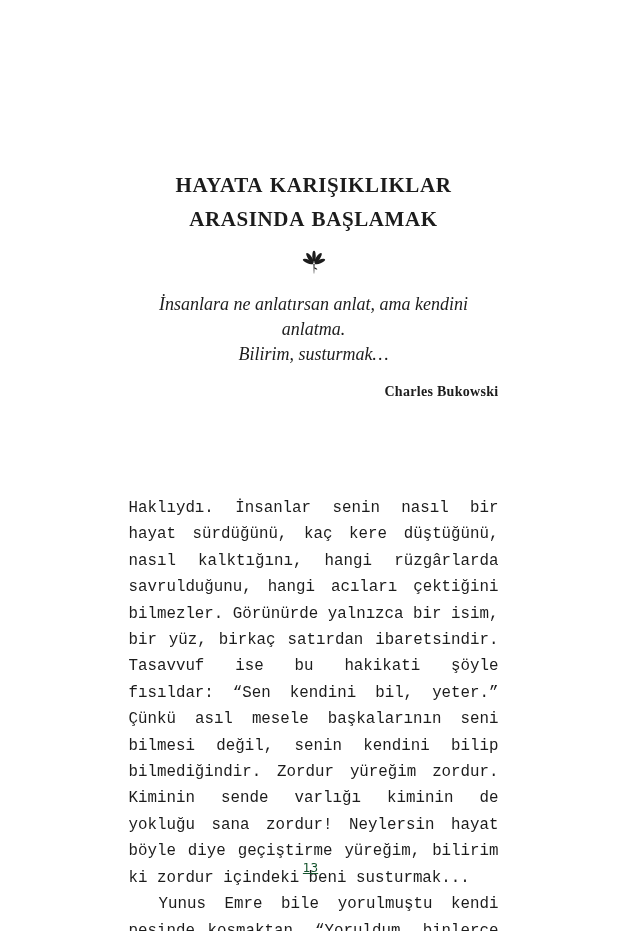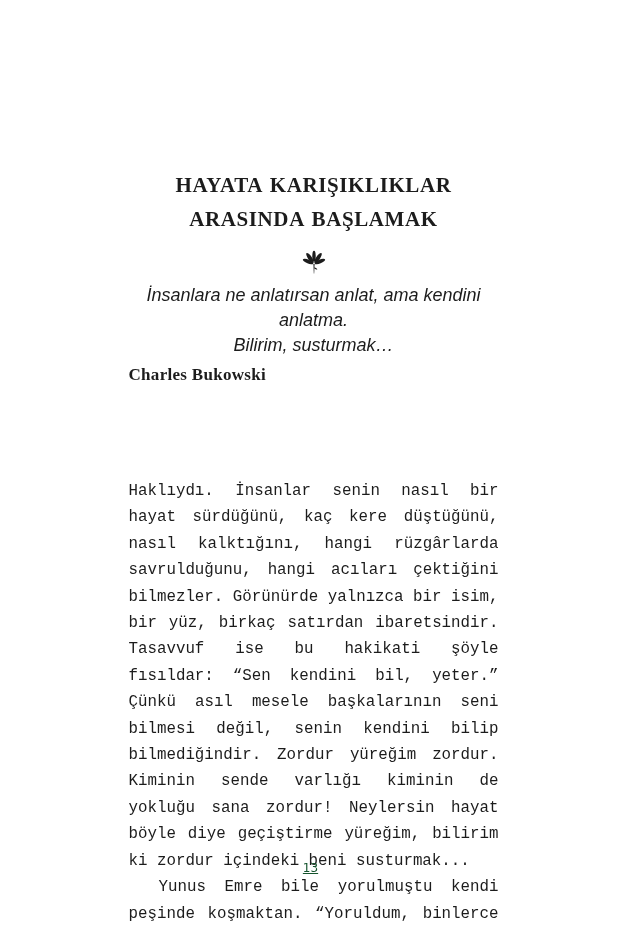--- a/index.html
+++ b/index.html
@@ -37,9 +37,9 @@
   }
   .ornament svg { display: inline-block; }
   .epigraph {
-    margin-top: 8px;
+    margin-top: 17px;
     text-align: center;
-    font-family: Liberation Sans, sans-serif;
+    font-family: Liberation Serif, serif;
     font-style: italic;
     font-size: 18px;
     line-height: 25px;

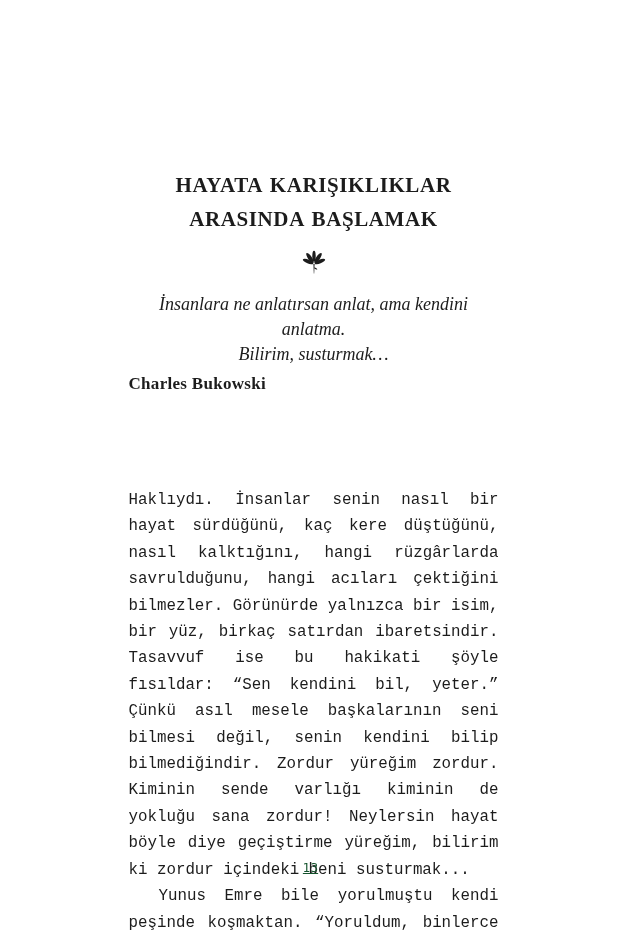--- a/index.html
+++ b/index.html
@@ -45,11 +45,11 @@
     line-height: 25px;
   }
   .attribution {
-    margin-top: 6px;
-    text-align: left;
+    margin-top: 14px;
+    text-align: right;
     font-family: "Liberation Serif", serif;
     font-weight: bold;
-    font-size: 17px;
+    font-size: 14px;
     line-height: 22px;
     letter-spacing: 0.3px;
   }

